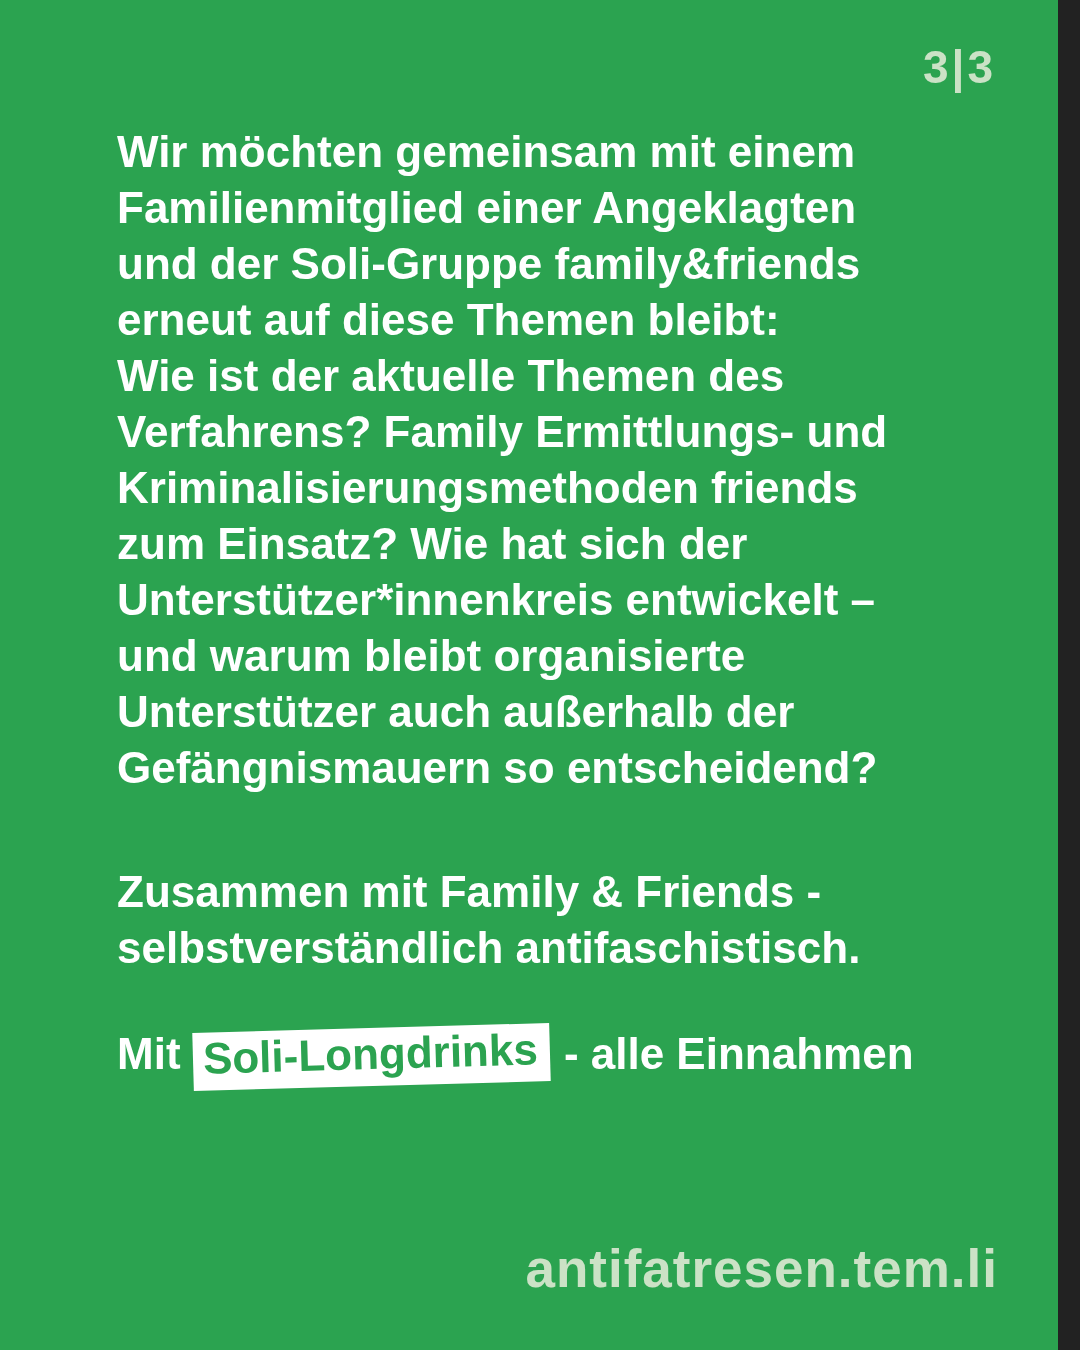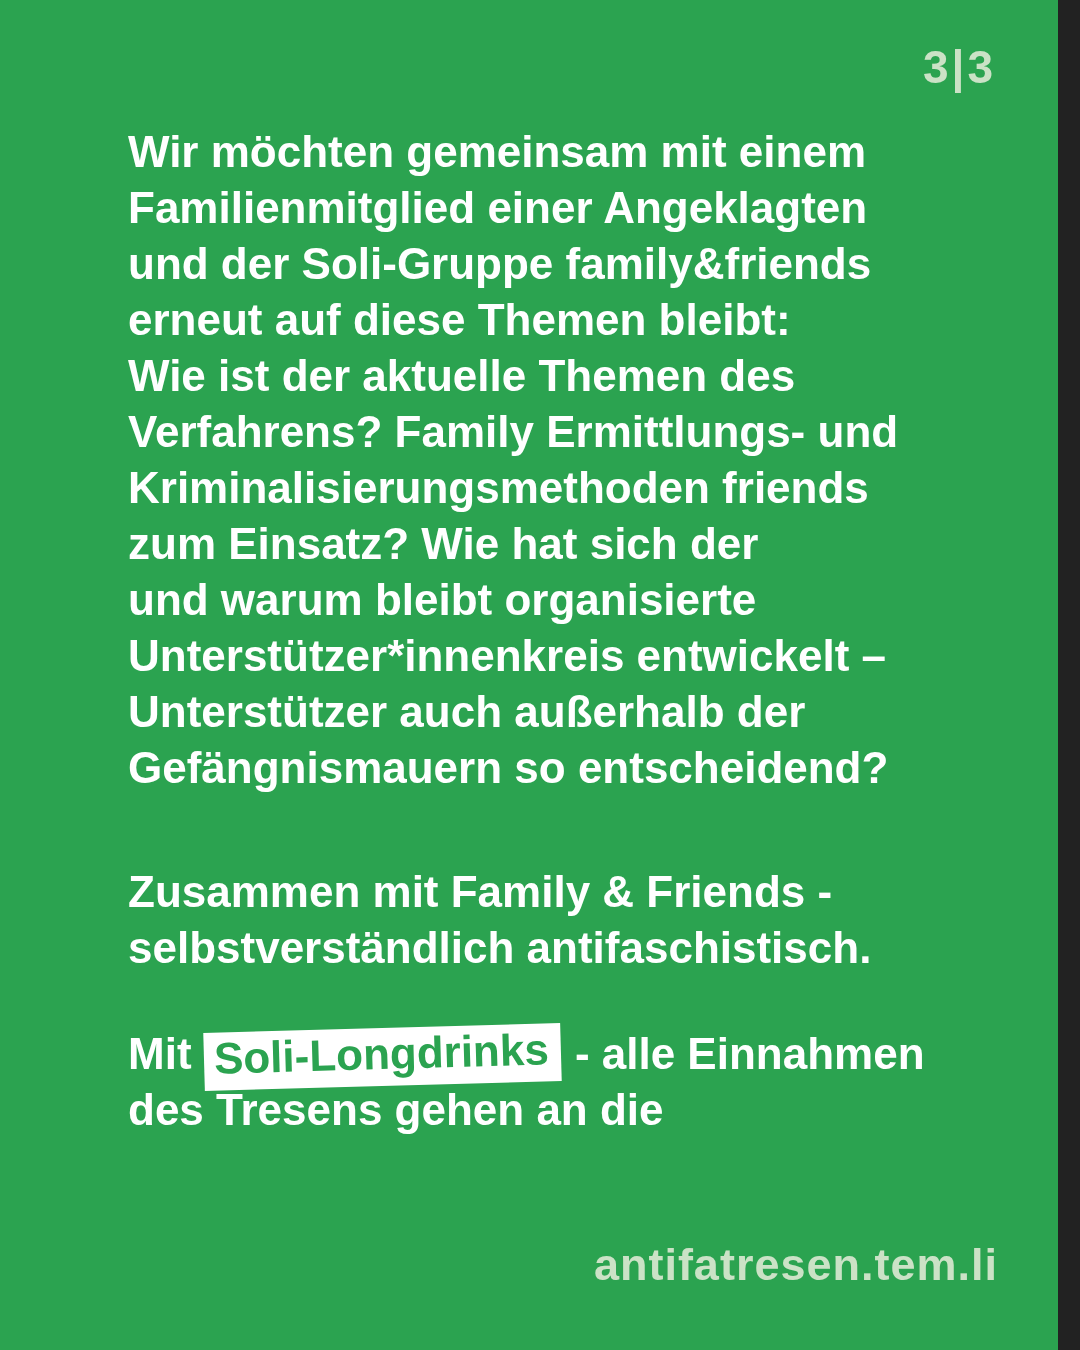--- a/index.html
+++ b/index.html
@@ -25,7 +25,7 @@
   }
   .text-block {
     position: absolute;
-    left: 128px;
+    left: 117px;
     top: 124px;
     width: 900px;
     color: #ffffff;

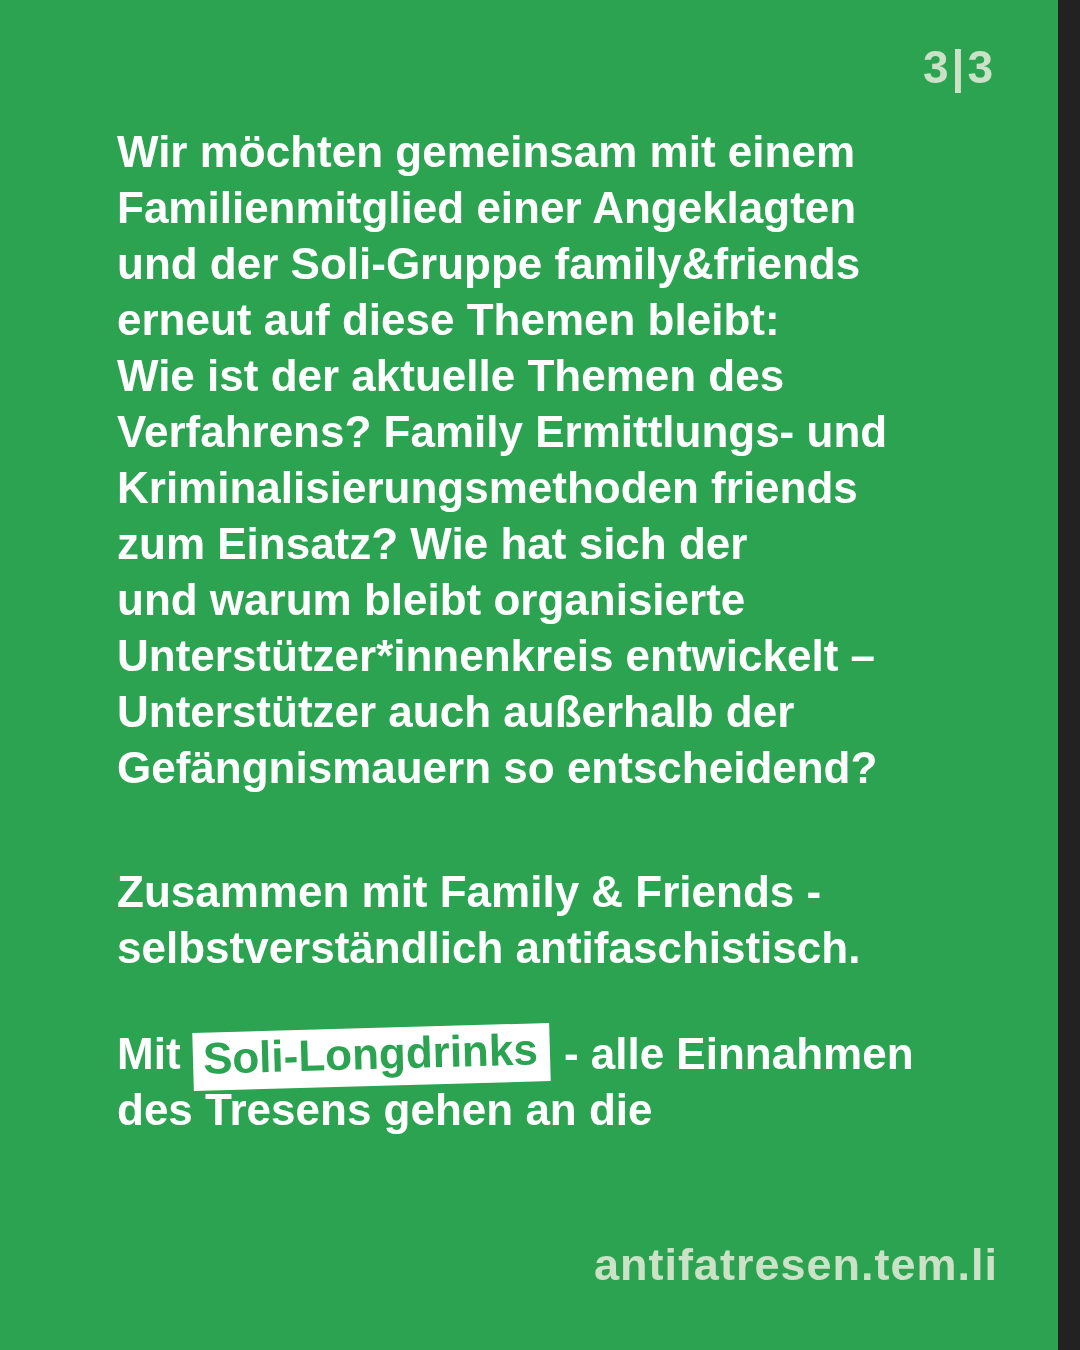--- a/index.html
+++ b/index.html
@@ -72,8 +72,8 @@
       <div class="line">Verfahrens? Family Ermittlungs- und</div>
       <div class="line">Kriminalisierungsmethoden friends</div>
       <div class="line">zum Einsatz? Wie hat sich der</div>
+      <div class="line">Unterstützer*innenkreis entwickelt –</div>
       <div class="line">und warum bleibt organisierte</div>
-      <div class="line">Unterstützer*innenkreis entwickelt –</div>
       <div class="line">Unterstützer auch außerhalb der</div>
       <div class="line">Gefängnismauern so entscheidend?</div>
     </div>

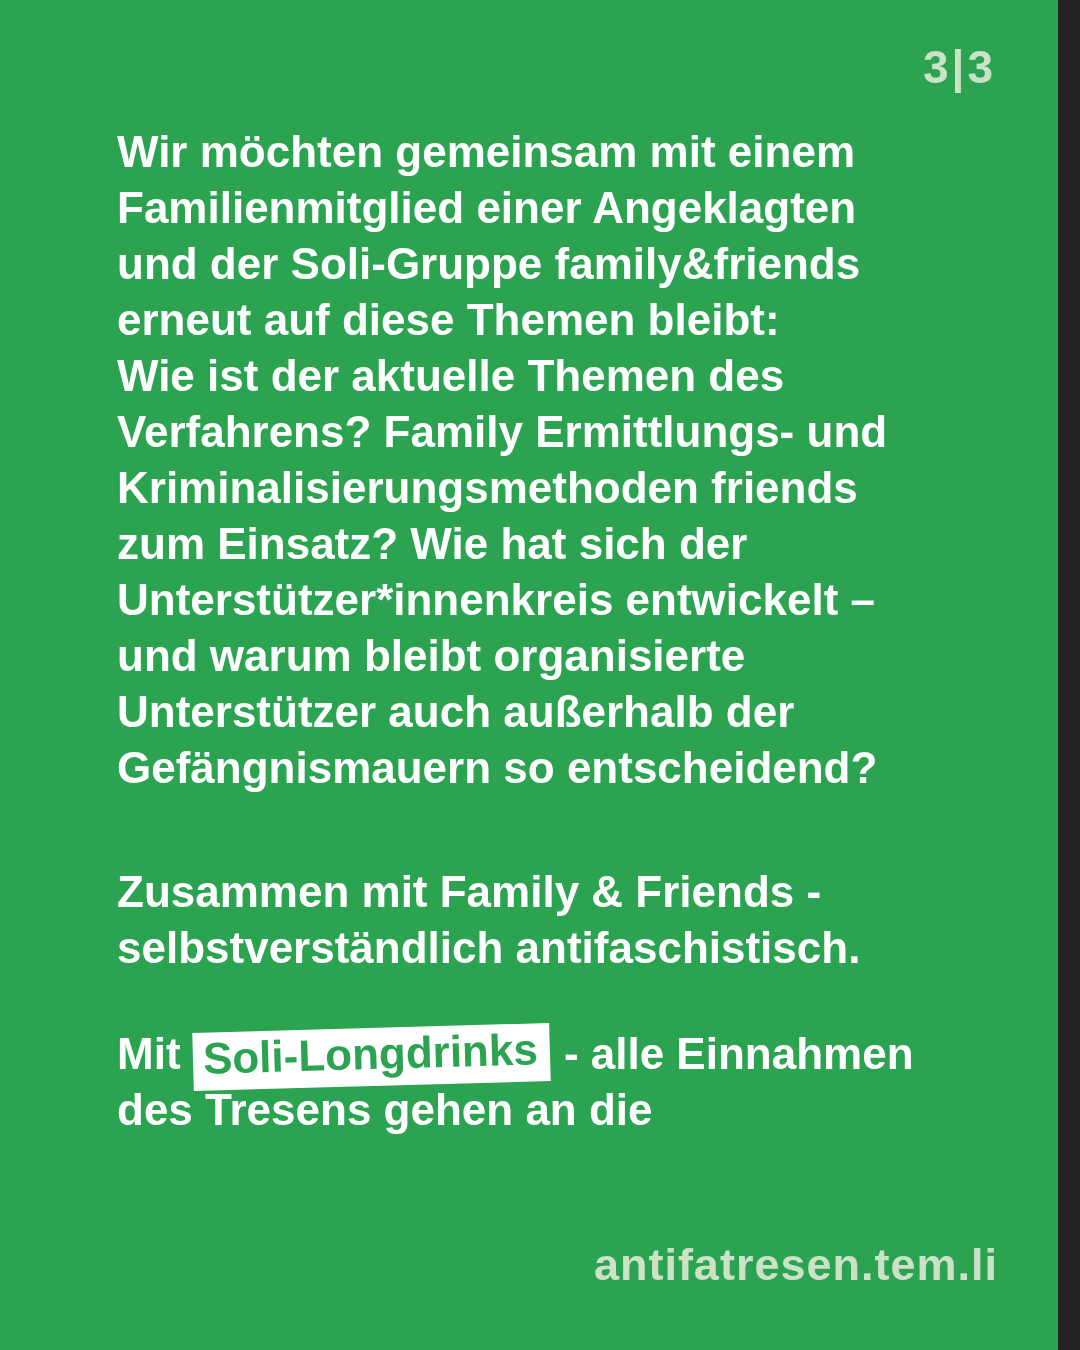--- a/index.html
+++ b/index.html
@@ -85,7 +85,6 @@
 
     <div class="para para-3">
       <div class="line"><span>Mit </span><span class="highlight" style="background: rgb(255, 255, 255); color: rgb(43, 163, 80);">Soli-Longdrinks</span><span> - alle Einnahmen</span></div>
-      <div class="line">des Tresens gehen an die</div>
     </div>
 
   </div>

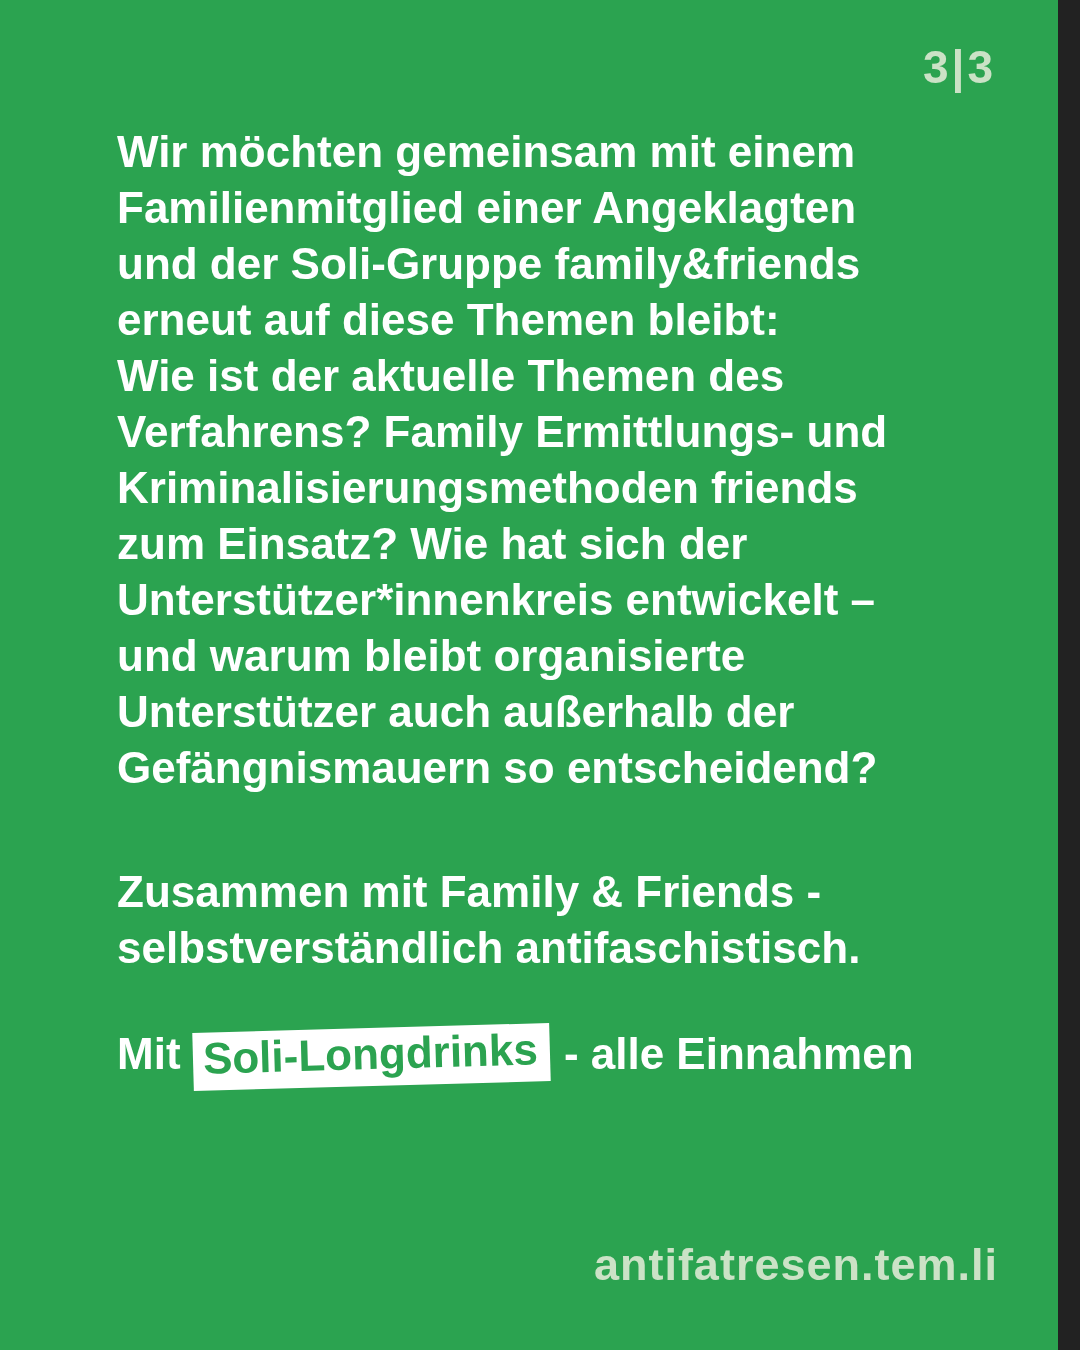--- a/index.html
+++ b/index.html
@@ -49,7 +49,7 @@
     position: absolute;
     top: 1242px;
     right: 60px;
-    font-size: 45px;
+    font-size: 53px;
     letter-spacing: 1px;
     line-height: 1;
   }

